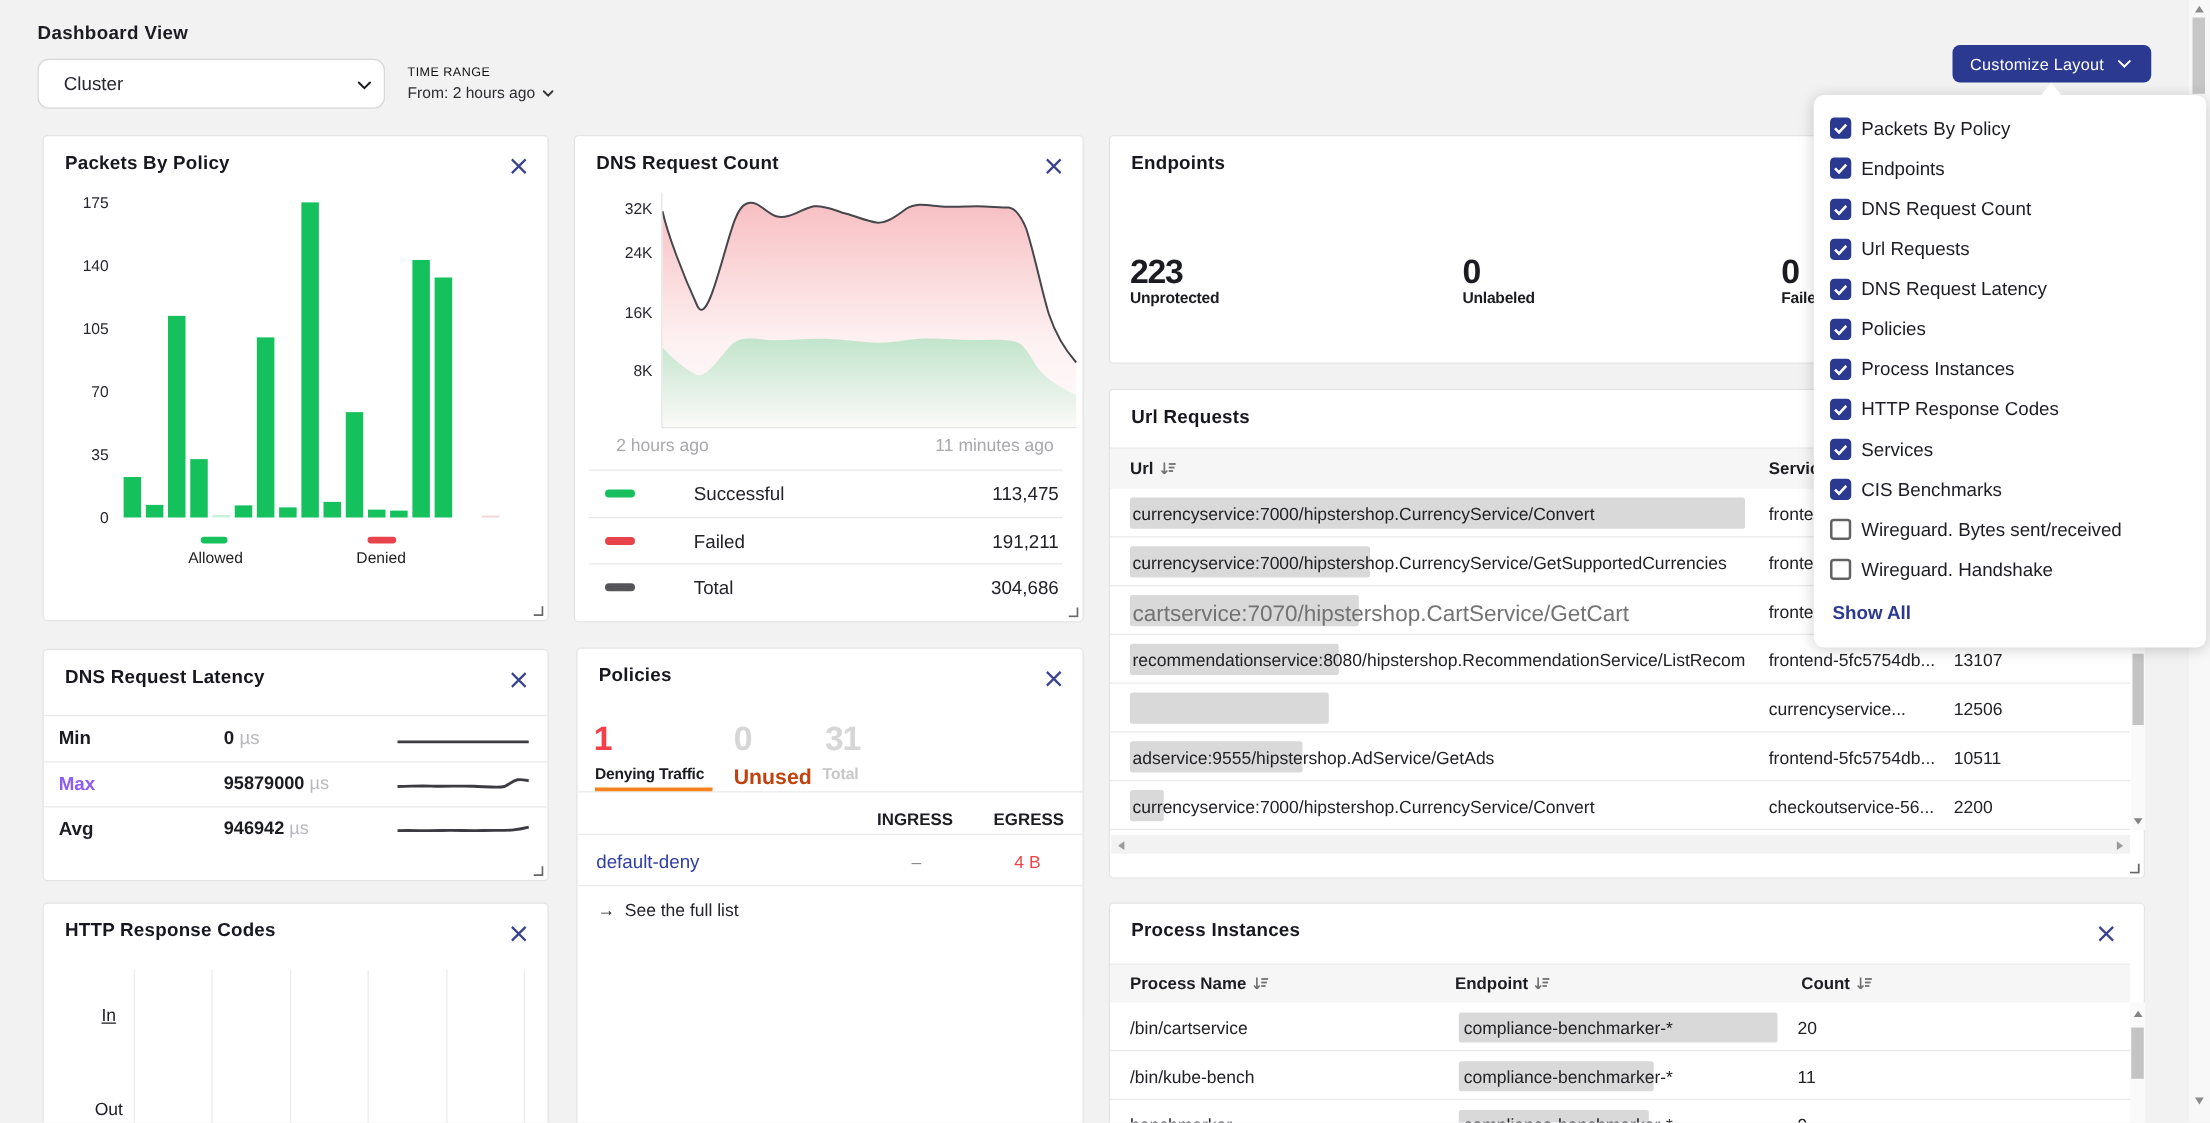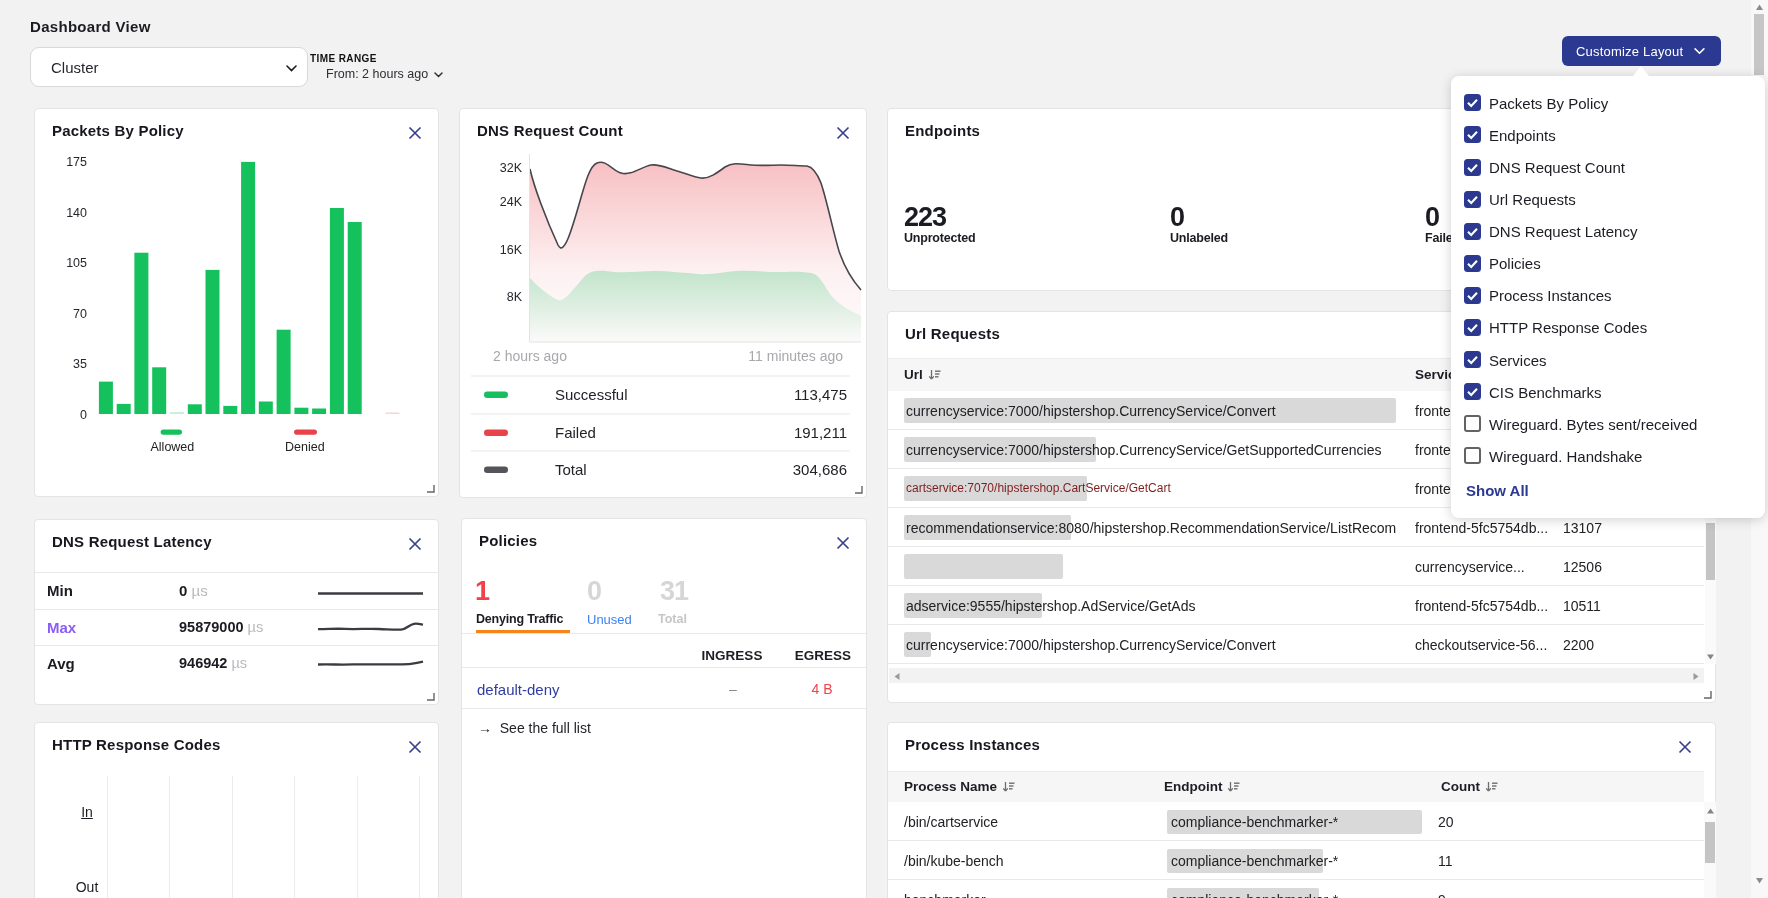--- a/index.html
+++ b/index.html
@@ -25,7 +25,7 @@
     </svg>
 </div>
 
-<div class="abs" style="left:310px; top:53px; font-size:10px; font-weight:bold; letter-spacing:.4px; color:#111;">TIME RANGE</div>
+<div class="abs" style="left:326px; top:53px; font-size:10px; font-weight:normal; letter-spacing:.4px; color:#111;">TIME RANGE</div>
 <div class="abs" style="left:326px; top:67px; font-size:12.5px; color:#2c2c33;">From: 2 hours ago
   <svg style="margin-left:2px;" width="9" height="6" viewBox="0 0 9 6">
       <path d="M1 1 L4.5 4.5 L8 1" fill="none" stroke="#333" stroke-width="1.5" stroke-linecap="round"></path>

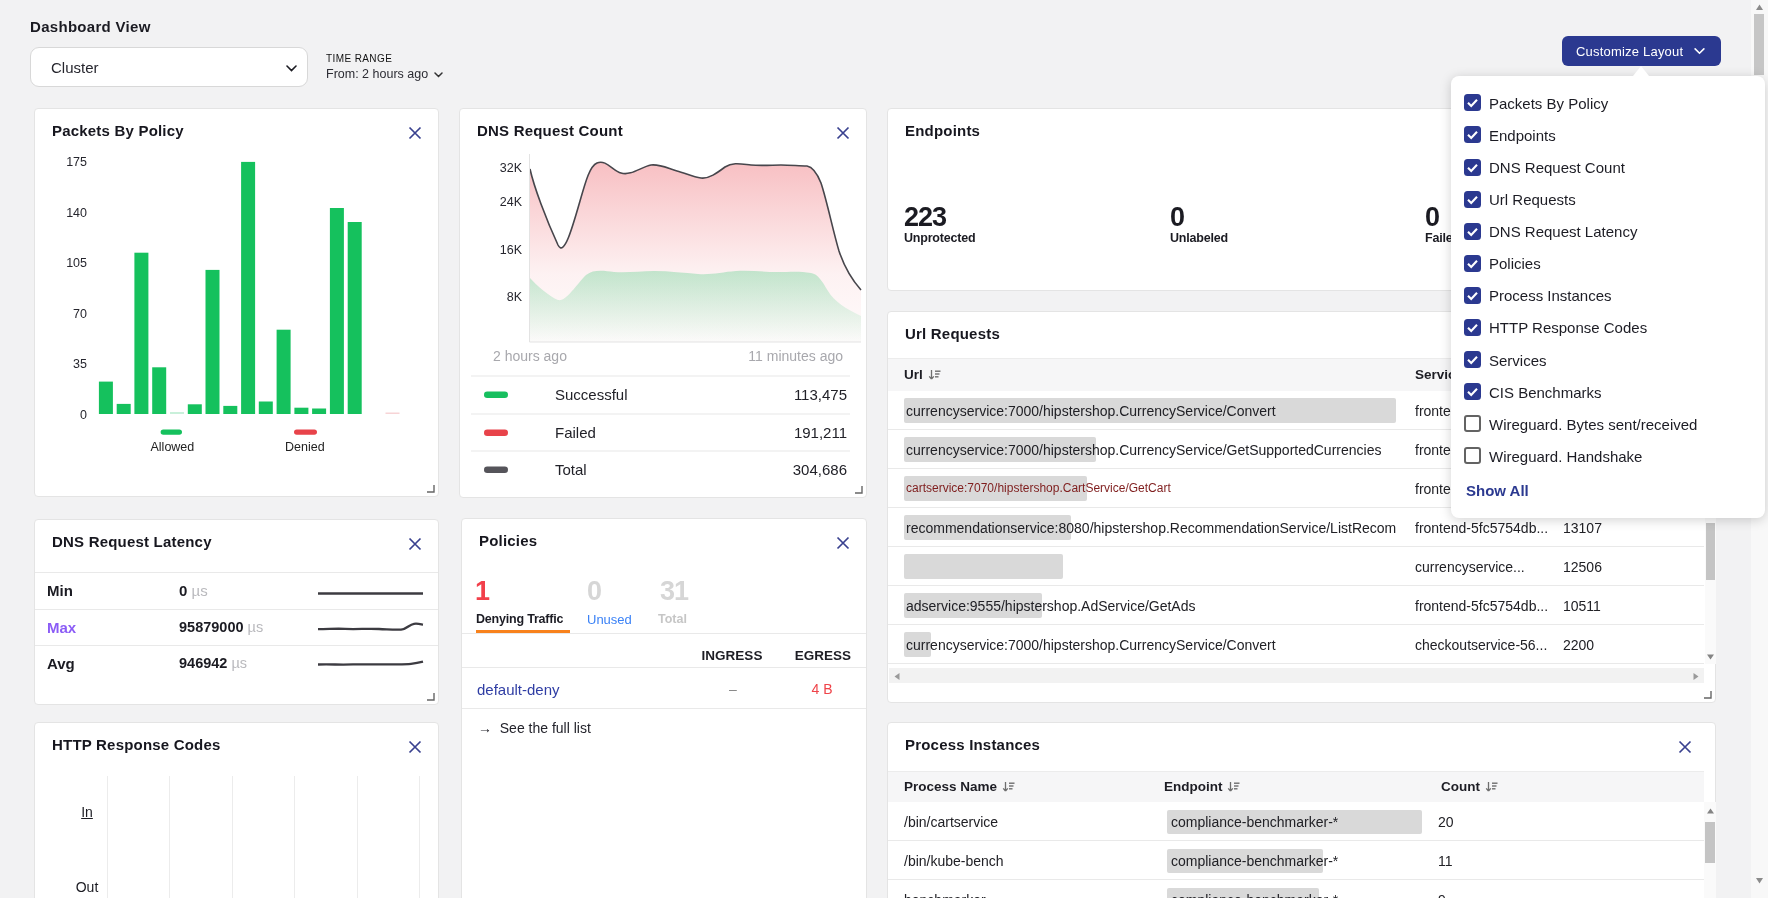--- a/index.html
+++ b/index.html
@@ -169,7 +169,7 @@
 <div class="abs" style="left:675px;top:130px;font-size:14px;color:#212126;">17891</div>
 <div class="abs" style="left:0;top:157px;width:816px;height:39px;border-bottom:1px solid #e9e9e9;"></div>
 <div class="abs" style="left:16px;top:164px;width:183px;height:25px;background:#d9d9d9;border-radius:2px;"></div>
-<div class="abs" style="left:18px;top:169px;width:490px;overflow:hidden;white-space:nowrap;font-size:12px;color:#7f1d1d;">cartservice:7070/hipstershop.CartService/GetCart</div>
+<div class="abs" style="left:18px;top:169px;width:490px;overflow:hidden;white-space:nowrap;font-size:18px;color:#737373;">cartservice:7070/hipstershop.CartService/GetCart</div>
 <div class="abs" style="left:527px;top:169px;font-size:14px;color:#212126;">frontend-5fc5754db...</div>
 <div class="abs" style="left:675px;top:169px;font-size:14px;color:#212126;">15402</div>
 <div class="abs" style="left:0;top:196px;width:816px;height:39px;border-bottom:1px solid #e9e9e9;"></div>

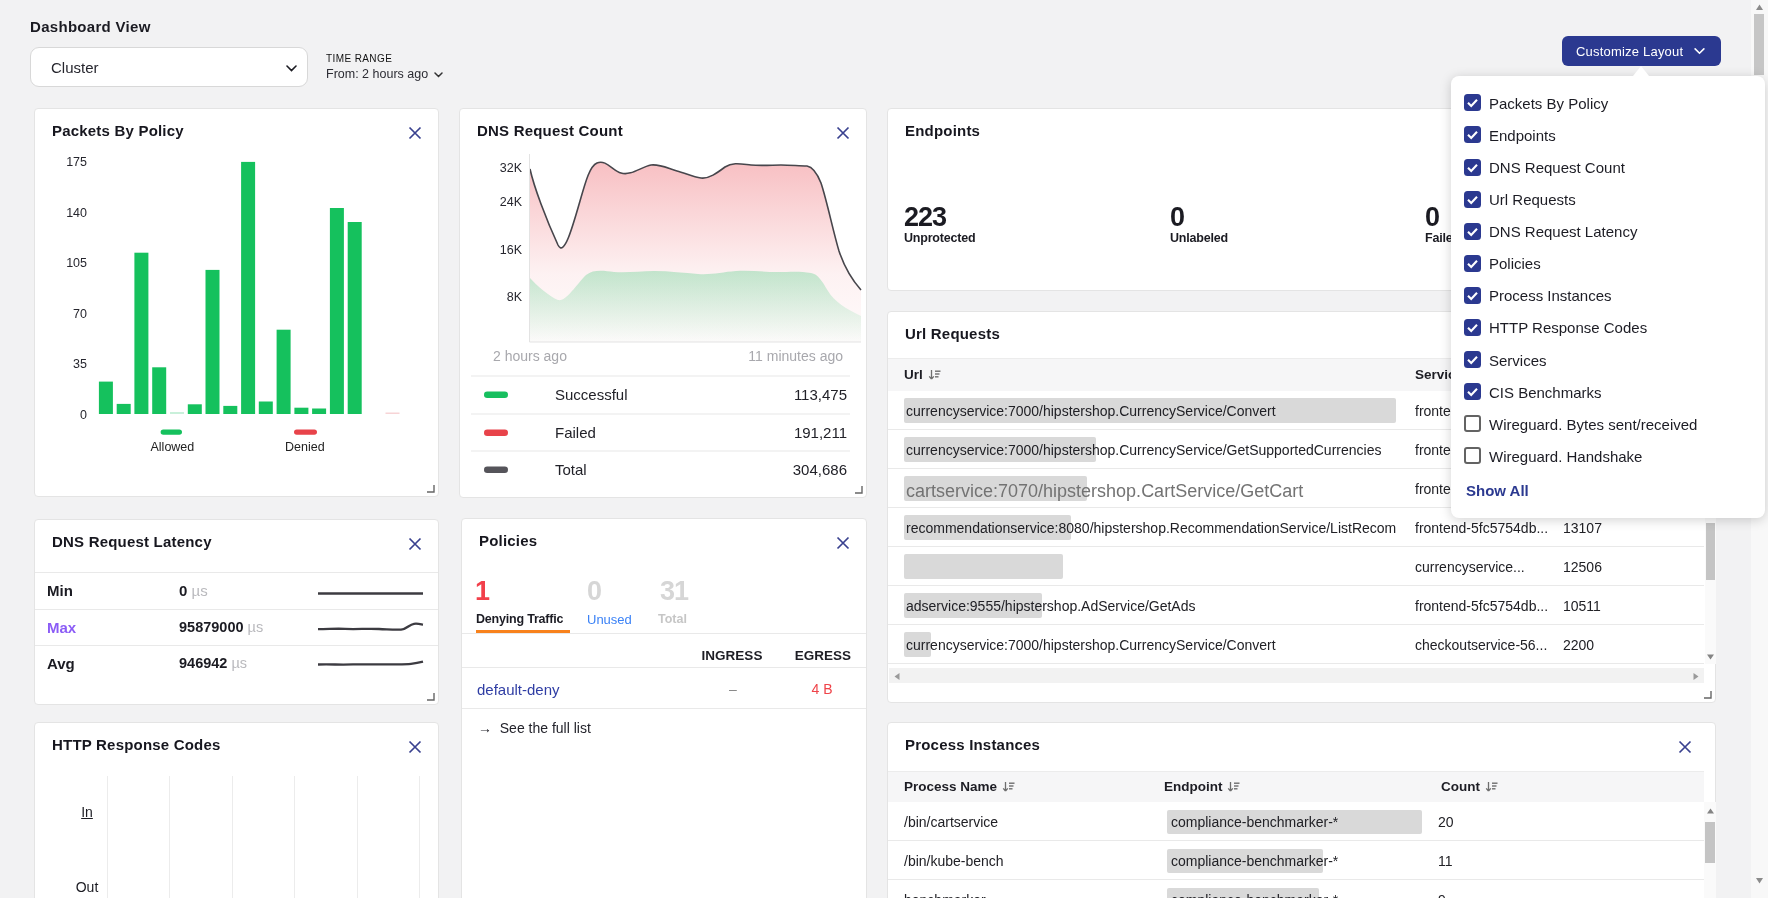--- a/index.html
+++ b/index.html
@@ -241,7 +241,7 @@
 <div class="abs" style="left:125px;top:57px;font-size:27px;font-weight:bold;color:#d6d6d6;">0</div>
 <div class="abs" style="left:198px;top:57px;font-size:27px;font-weight:bold;color:#d6d6d6;letter-spacing:-1px;">31</div>
 <div class="abs" style="left:14px;top:93px;font-size:12.5px;font-weight:bold;color:#1c1c24;letter-spacing:-.2px;">Denying Traffic</div>
-<div class="abs" style="left:125px;top:93px;font-size:13px;font-weight:normal;color:#3b82f6;">Unused</div>
+<div class="abs" style="left:125px;top:93px;font-size:17px;font-weight:bold;color:#c2410c;">Unused</div>
 <div class="abs" style="left:196px;top:93px;font-size:12.5px;font-weight:bold;color:#c6c6c6;">Total</div>
 <div class="abs" style="left:0;top:114px;width:404px;border-top:1px solid #e9e9e9;"></div>
 <div class="abs" style="left:14px;top:111px;width:94px;height:3px;background:#f8821c;"></div>

